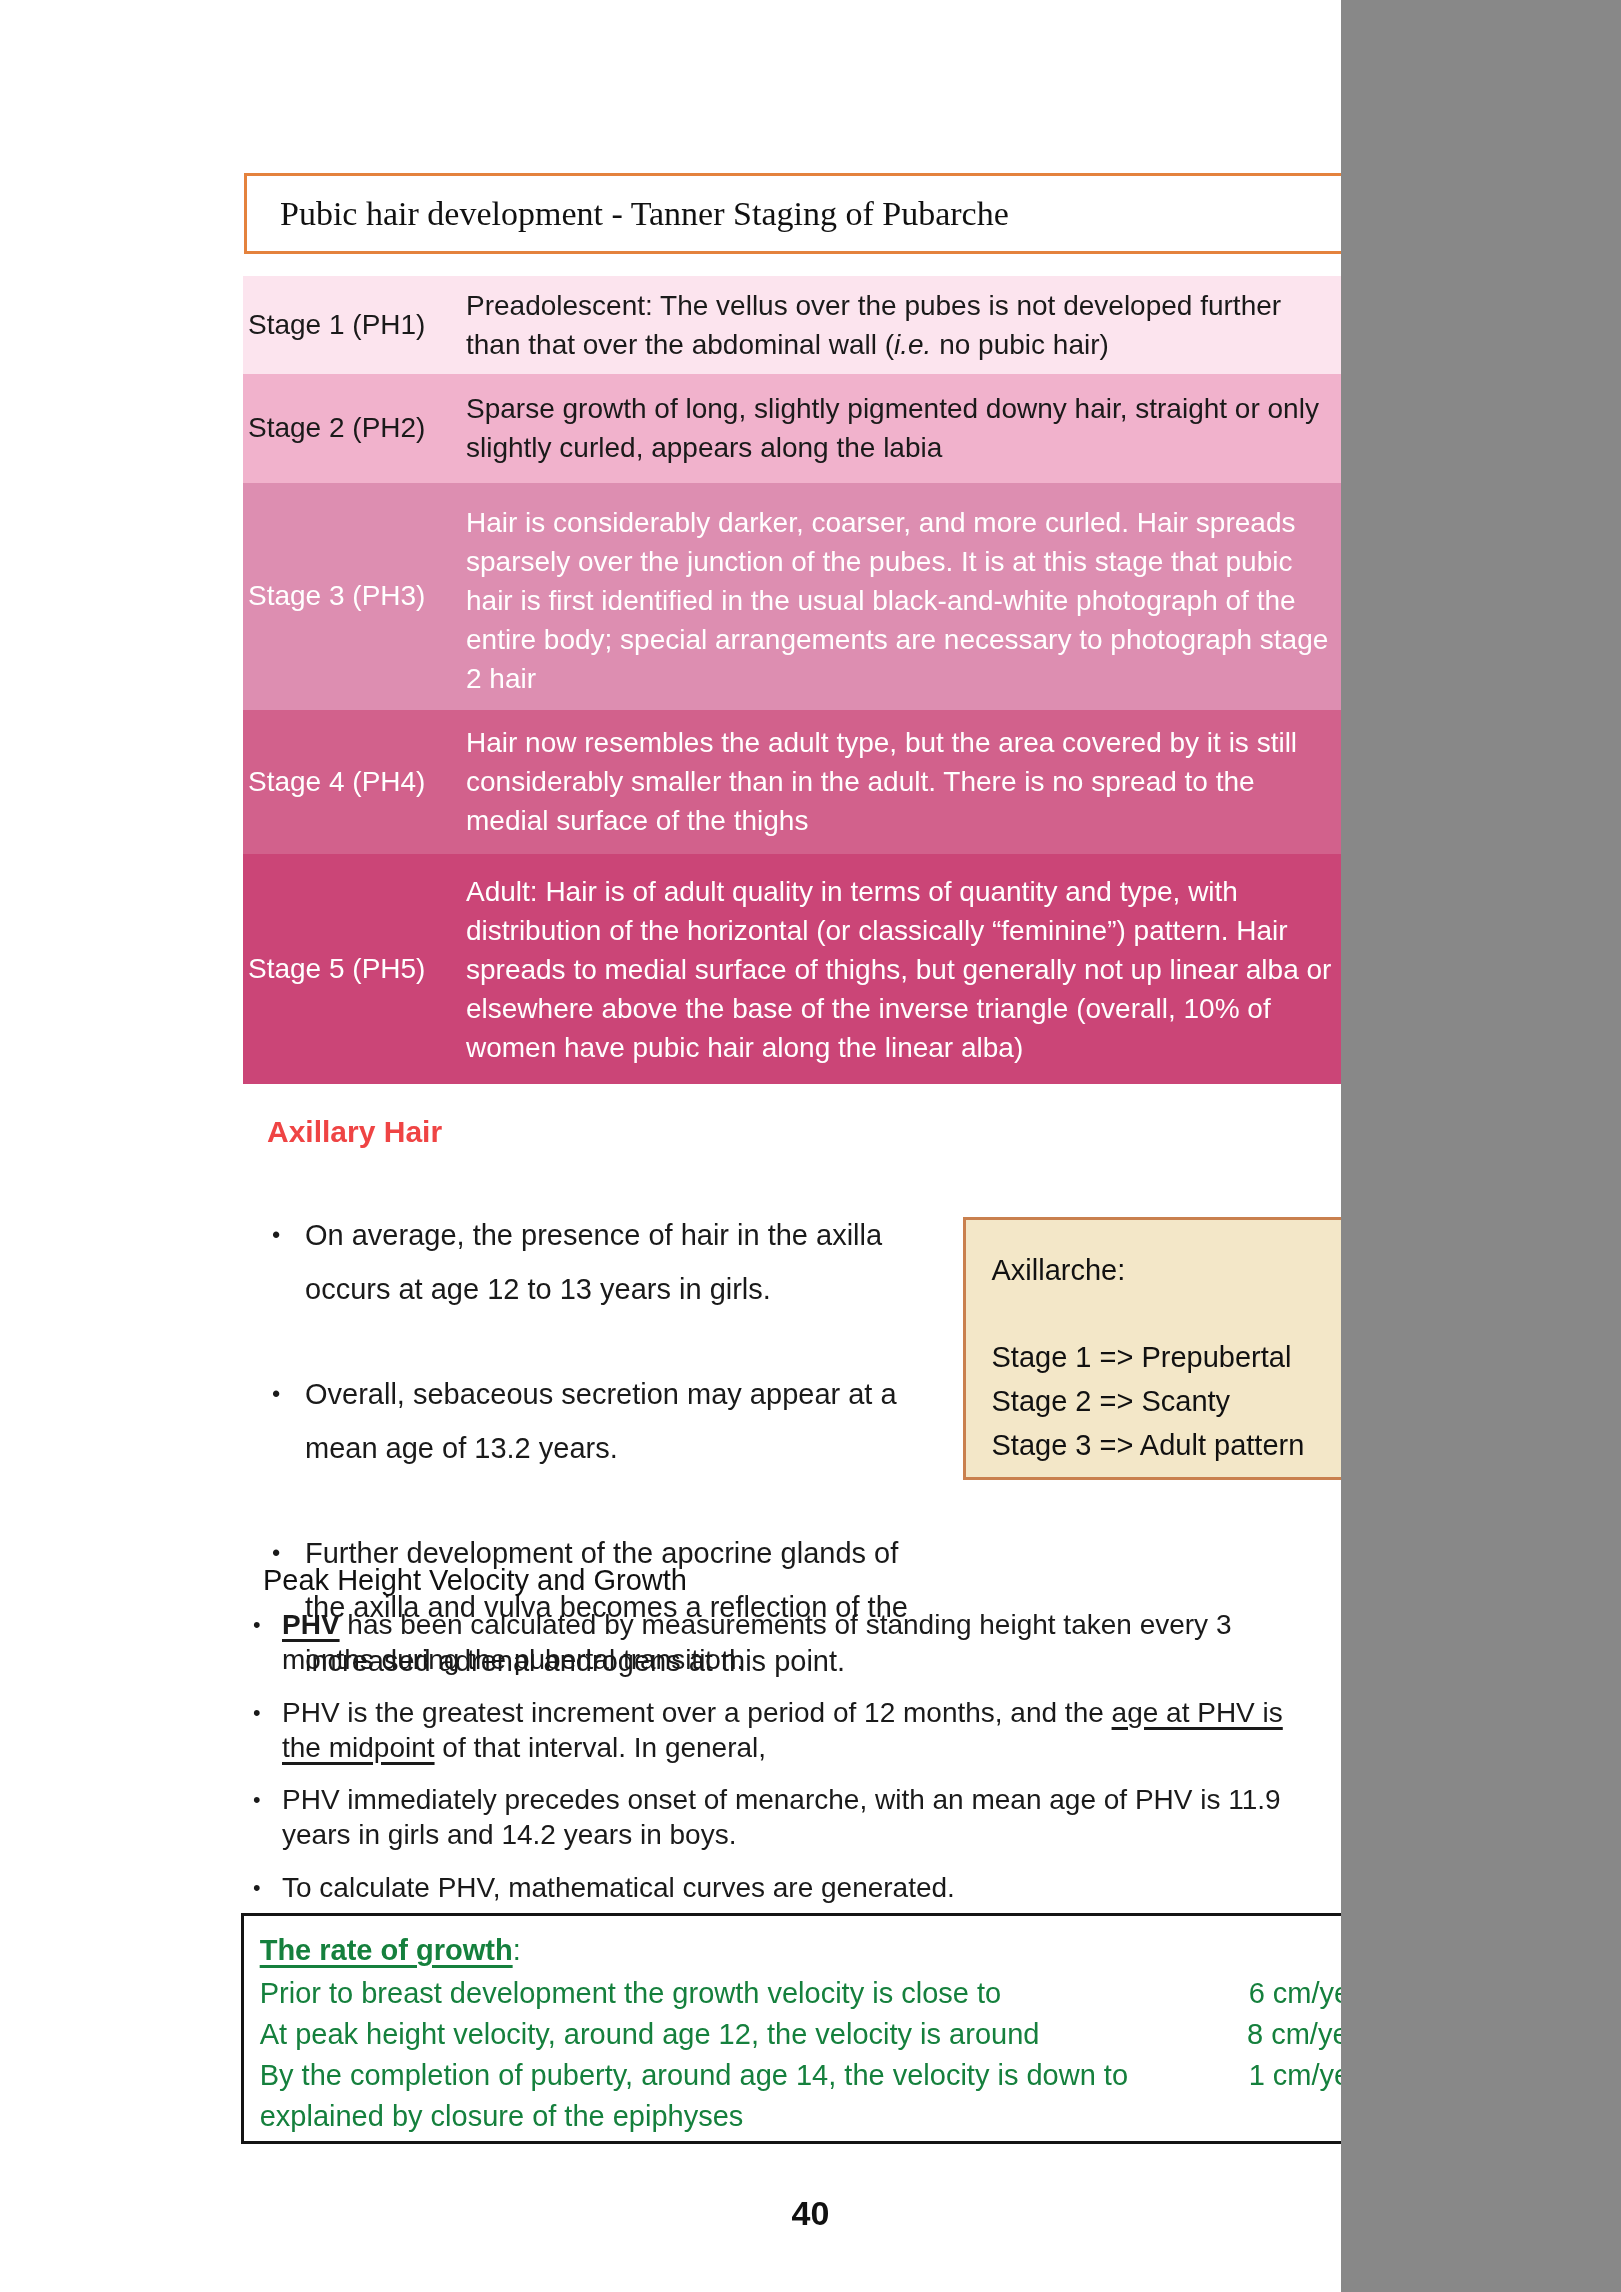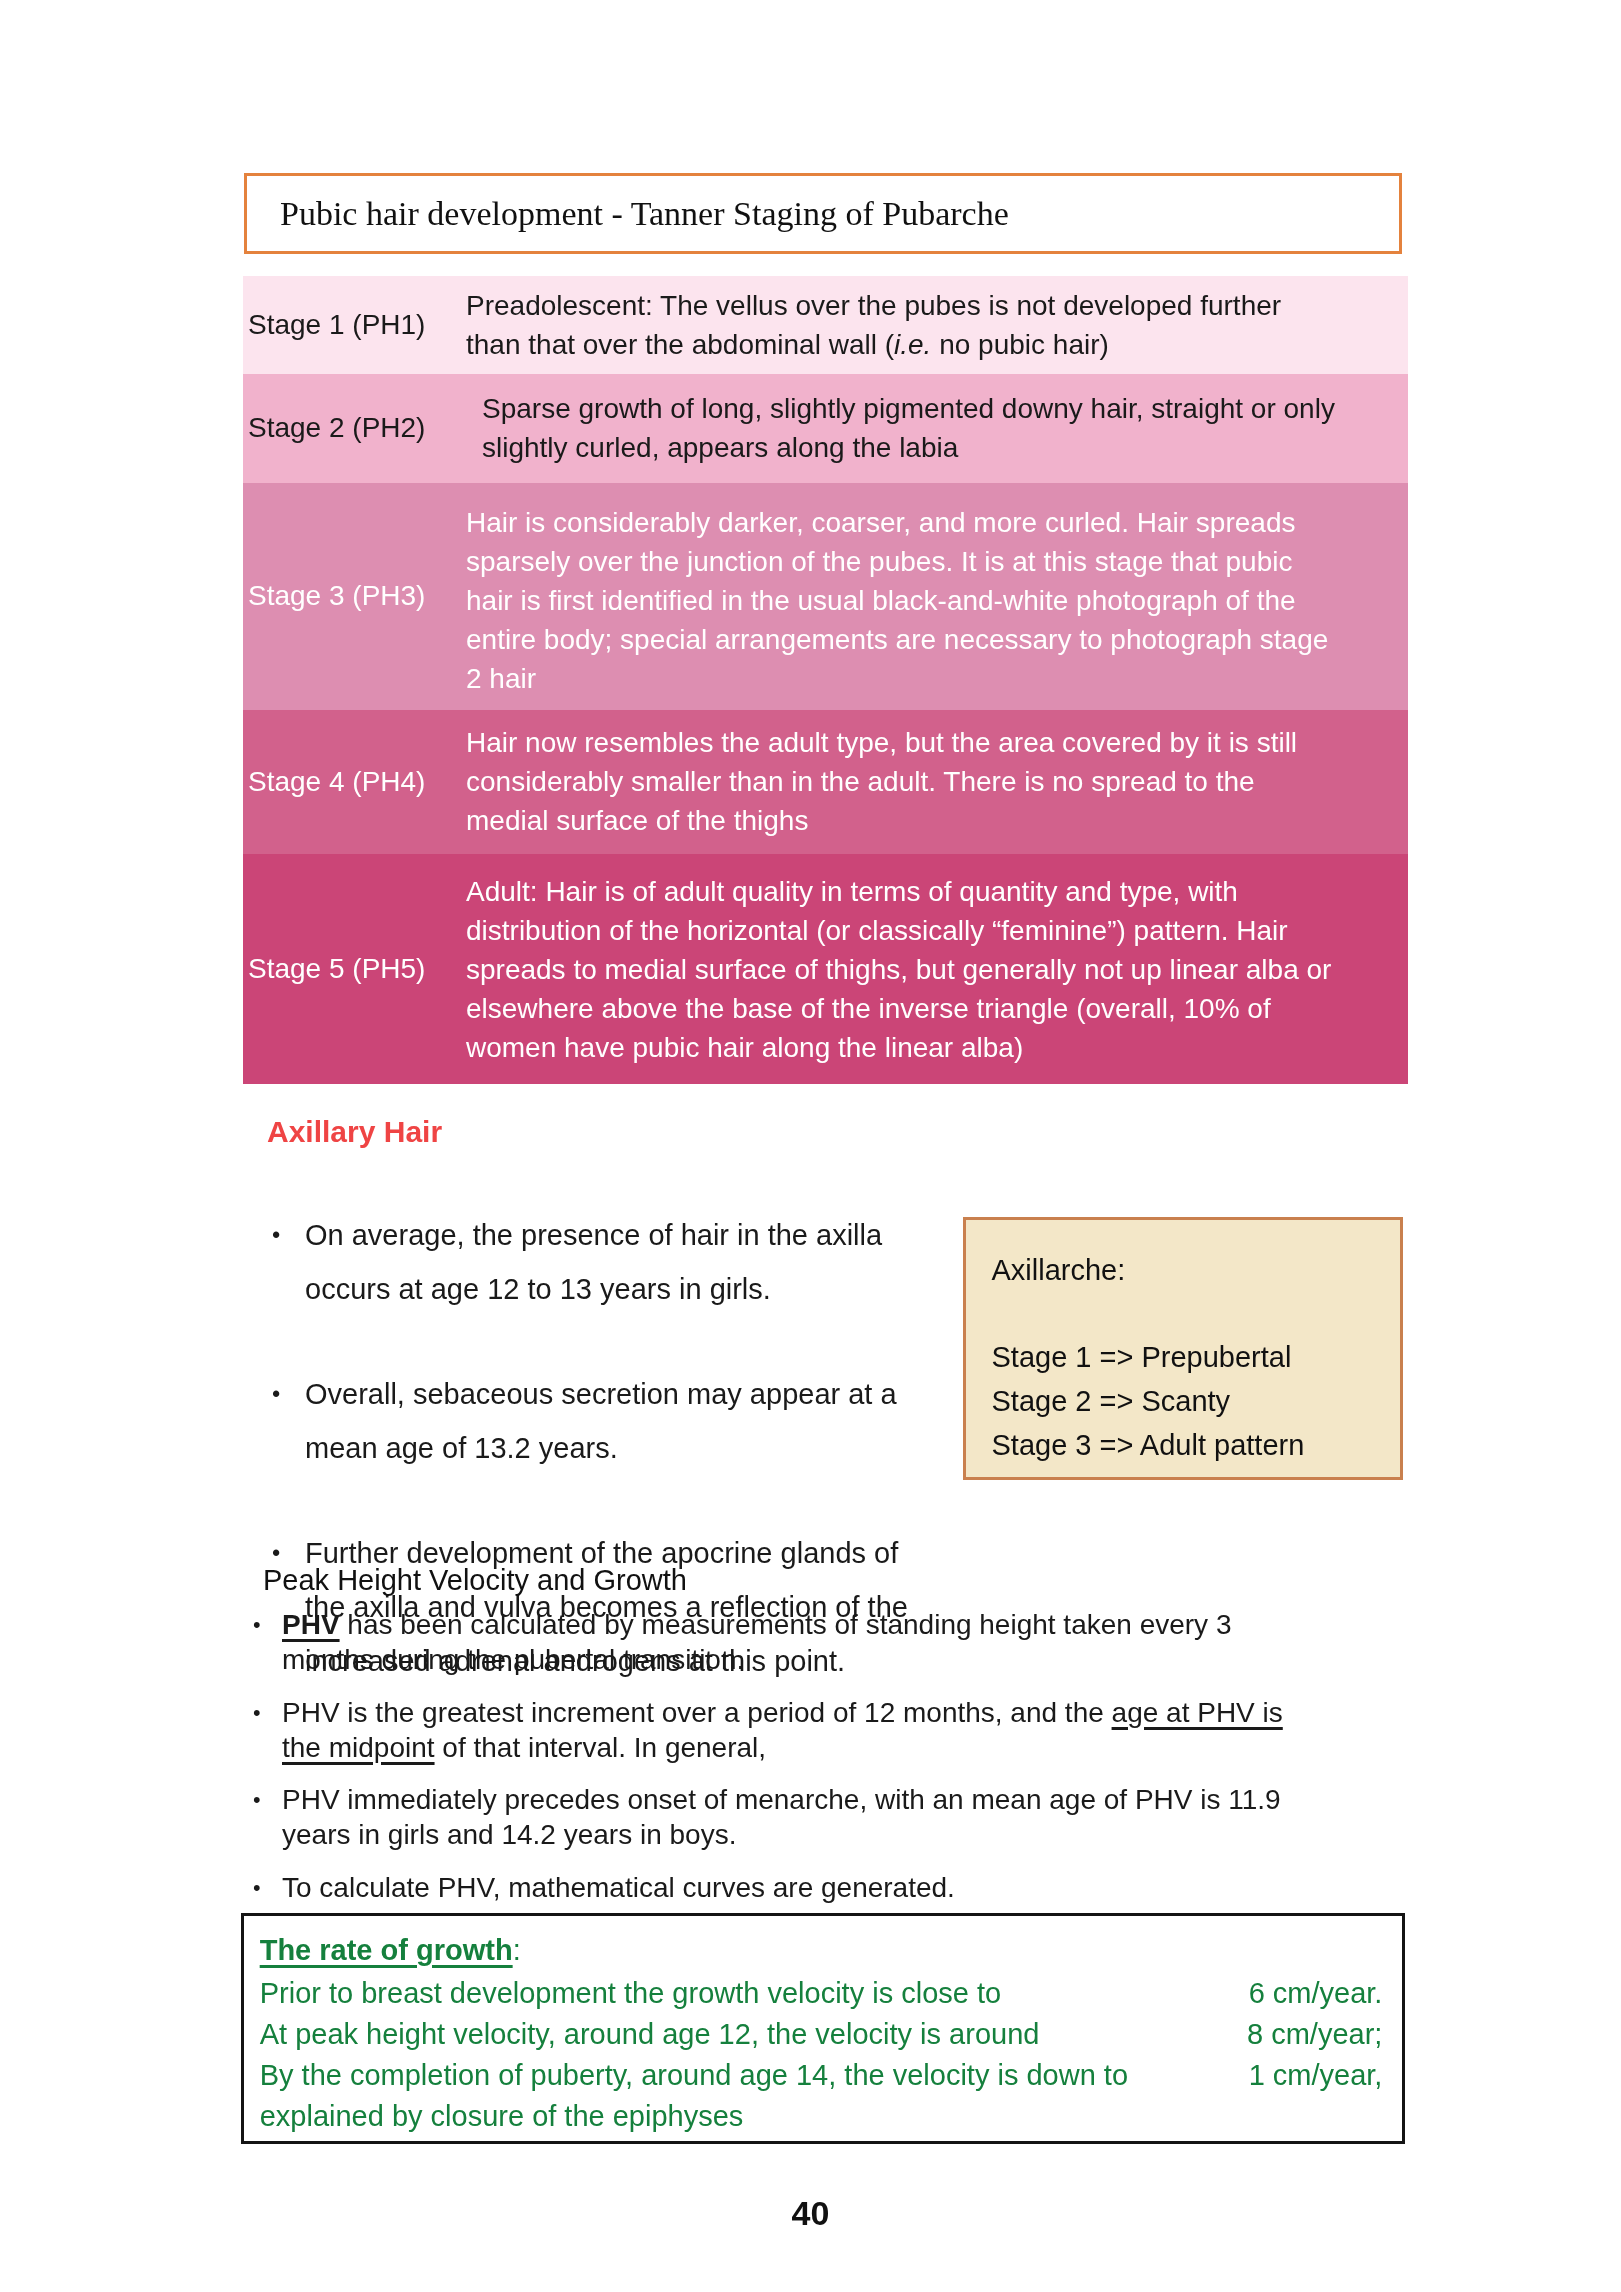--- a/index.html
+++ b/index.html
@@ -5,7 +5,7 @@
   html,body{margin:0;padding:0;background:#888;}
   .page{
     position:relative;
-    width:1621px;height:2293px;
+    width:1341px;height:2293px;
     background:#ffffff;
     font-family:"Liberation Sans", sans-serif;
     color:#1a1a1a;

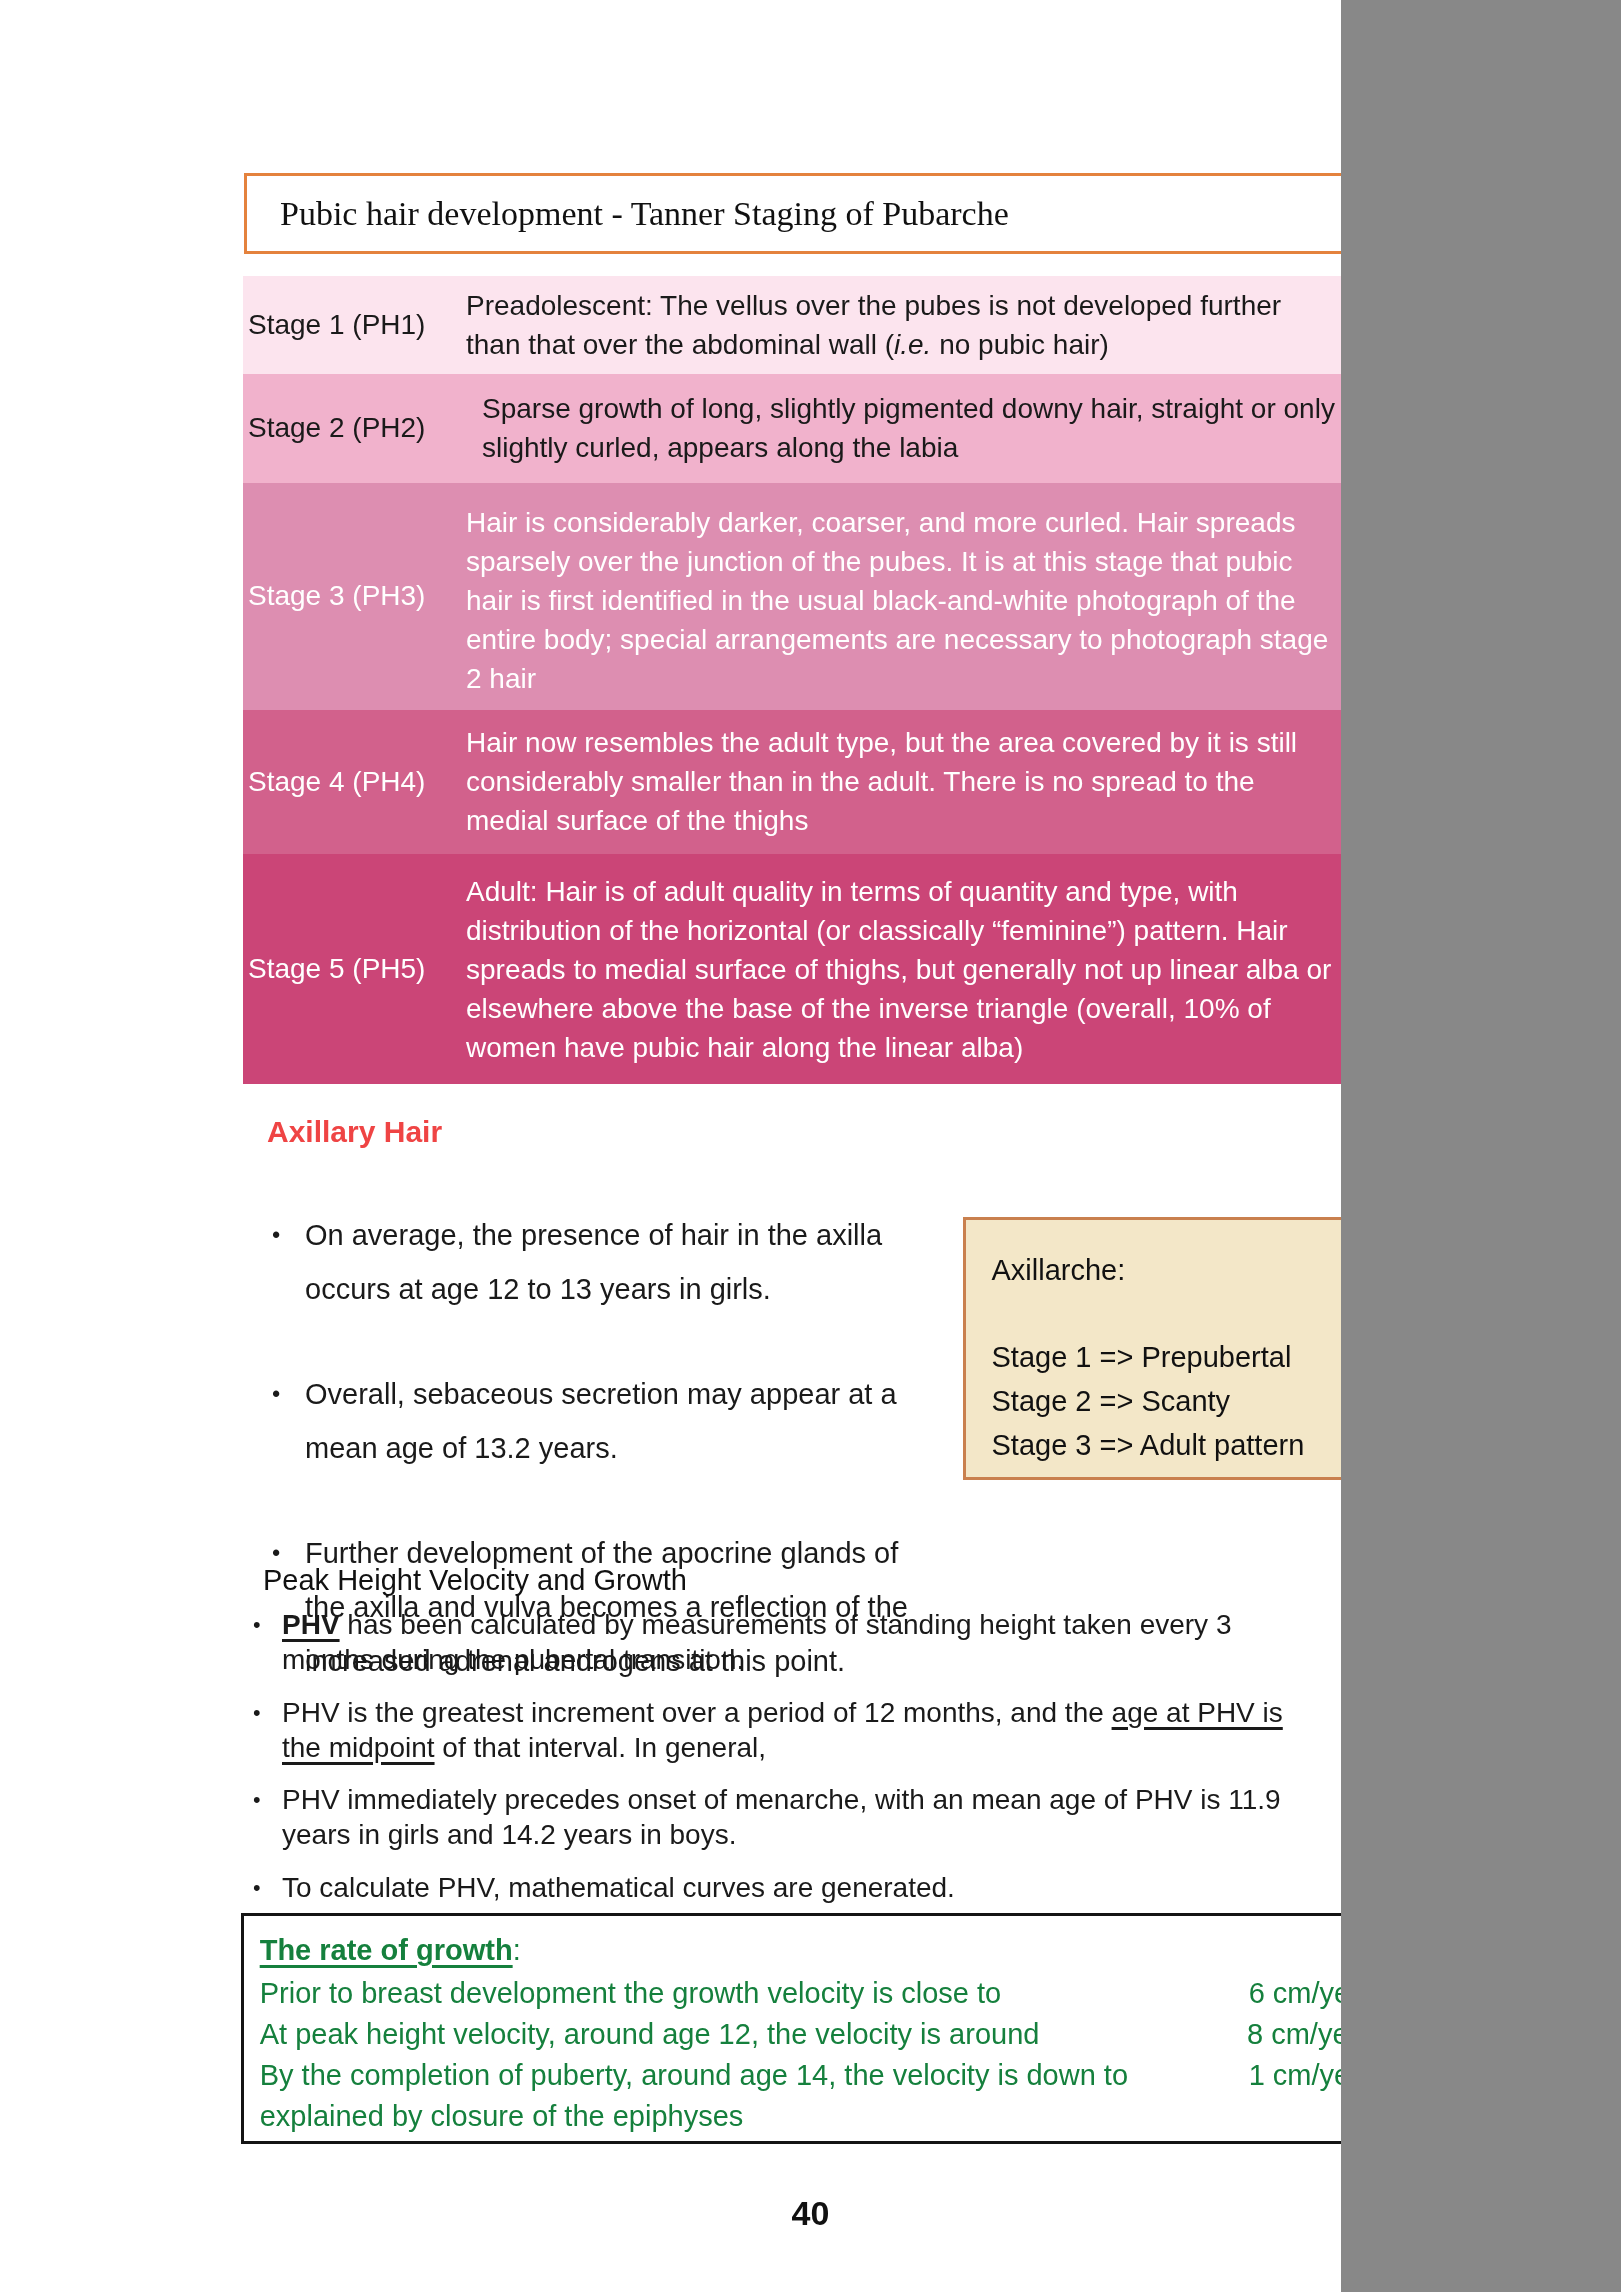--- a/index.html
+++ b/index.html
@@ -35,7 +35,7 @@
   .r4{background:#d2618c;color:#ffffff;}
   .r5{background:#cb4577;color:#ffffff;}
   .r1 .t-cell{padding-top:9.8px;padding-bottom:9.8px;}
-  .r2 .t-cell{padding-top:15.7px;padding-bottom:15.7px;margin-left:16px;}
+  .r2 .t-cell{padding-top:15.7px;padding-bottom:15.7px;}
   .r3 .t-cell{padding-top:20px;padding-bottom:11.8px;}
   .r4 .t-cell{padding-top:13.7px;padding-bottom:13.7px;}
   .r5 .t-cell{padding-top:17.6px;padding-bottom:17.6px;}

